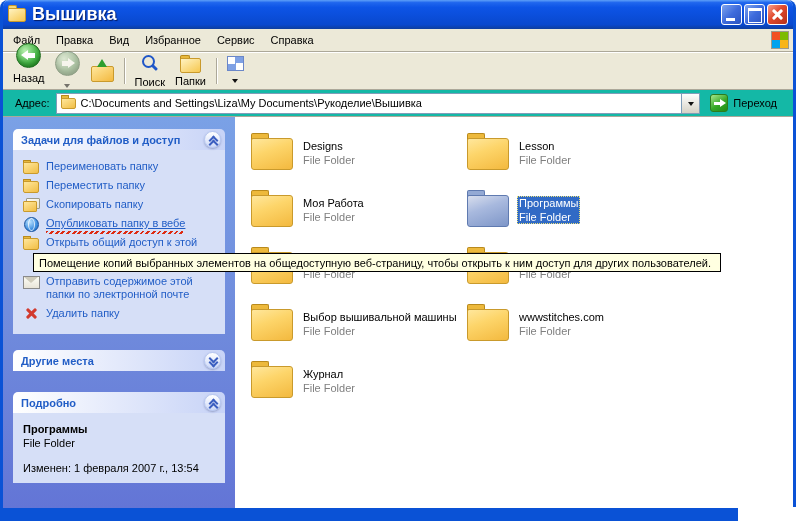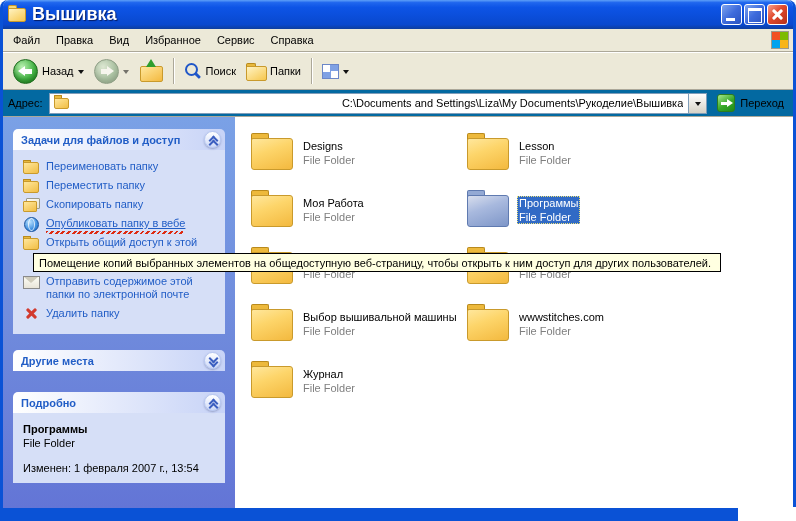--- a/index.html
+++ b/index.html
@@ -58,7 +58,7 @@
   
   .toolbar { height:38px; flex:0 0 38px; background:#ECE9D8; display:flex; align-items:center;
     padding:0 5px; border-top:1px solid #FFFFFF; border-bottom:1px solid #ACA899; }
-  .tool-btn { display:flex; align-items:center; gap:4px; padding:3px 5px; border-radius:3px; }
+  .tool-btn { display:flex; align-items:center; gap:4px; padding:3px 5px; border-radius:3px;flex-direction:column; }
   .nav-circle { width:25px; height:25px; border-radius:50%; position:relative;
     border:1px solid #1E6B1E;
     background: radial-gradient(circle at 35% 30%, #B8F0B0 0%, #49B649 55%, #1E8A1E 100%);

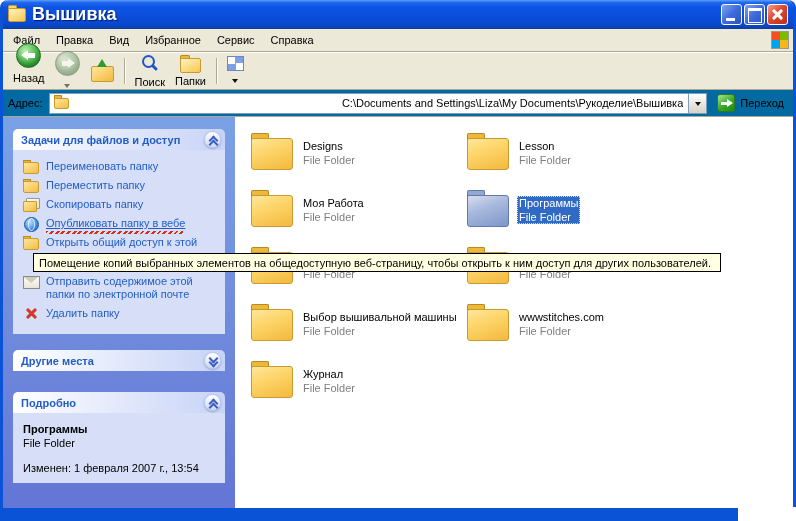--- a/index.html
+++ b/index.html
@@ -91,8 +91,8 @@
     background: conic-gradient(#7FA1E4 0 25%, #fff 0 50%, #7FA1E4 0 75%, #fff 0); }
 
   
-  .addressbar { height:27px; flex:0 0 27px; background:#0369a1; display:flex; align-items:center;
-    padding:0 5px; gap:6px; border-bottom:1px solid #ACA899;text-align:right; }
+  .addressbar { height:27px; flex:0 0 27px; background:#14b8a6; display:flex; align-items:center;
+    padding:0 12px; gap:6px; border-bottom:1px solid #ACA899; }
   .addr-combo { flex:1; height:21px; background:#fff; border:1px solid #7F9DB9;
     display:flex; align-items:center; padding-left:4px; gap:5px; }
   .mini-folder { position:relative; width:15px; height:11px; flex:0 0 15px; }

